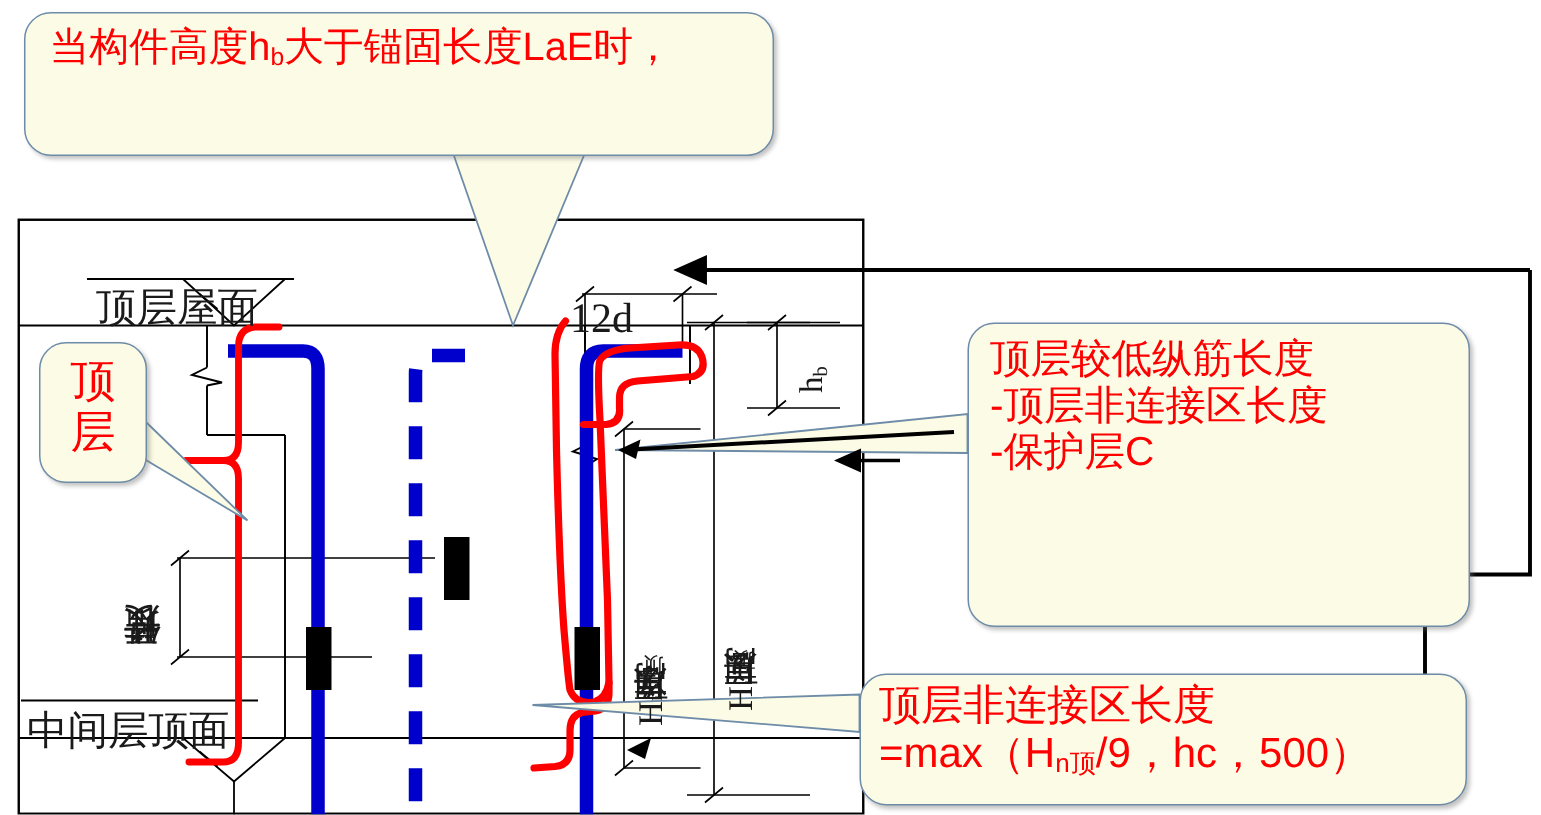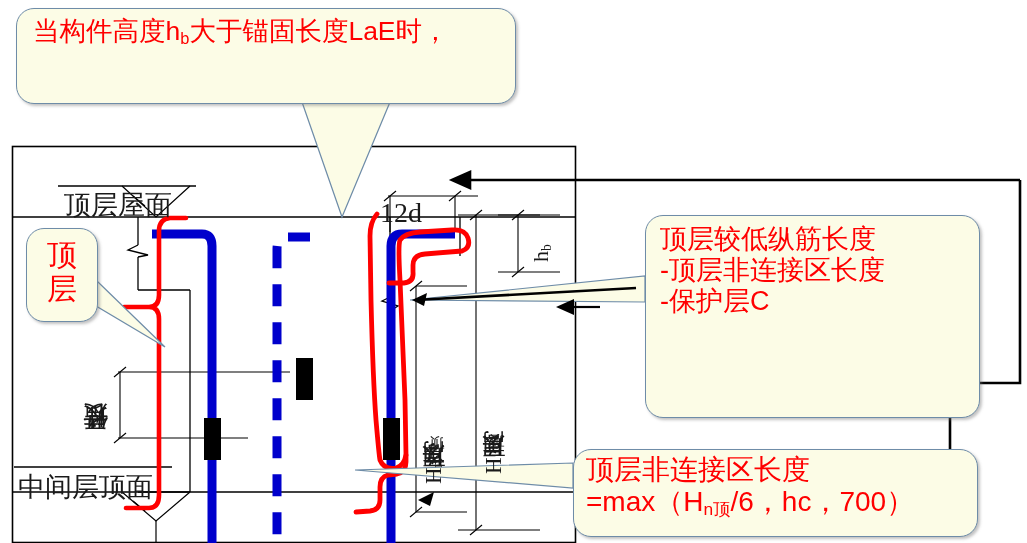--- a/index.html
+++ b/index.html
@@ -246,7 +246,7 @@
 
   <div class="callout" id="c-bottom">
     <div class="line">顶层非连接区长度</div>
-    <div class="line"><span>=max（H</span><sub>n顶</sub><span>/6，hc，700）</span></div>
+    <div class="line"><span>=max（H</span><sub>n顶</sub><span>/9，hc，500）</span></div>
   </div>
 
 </div>

